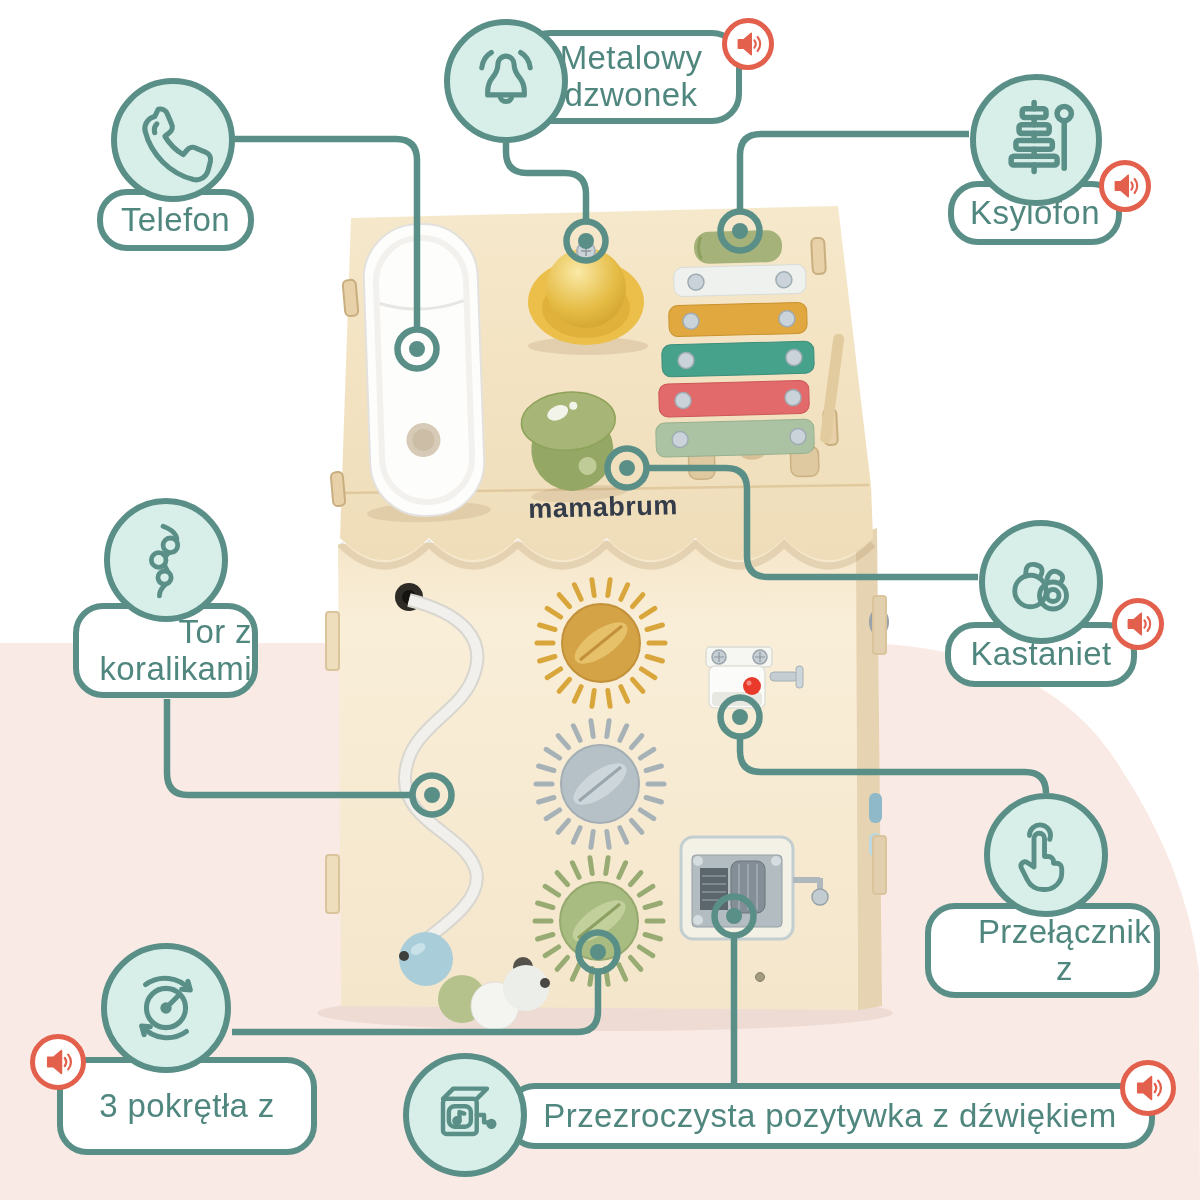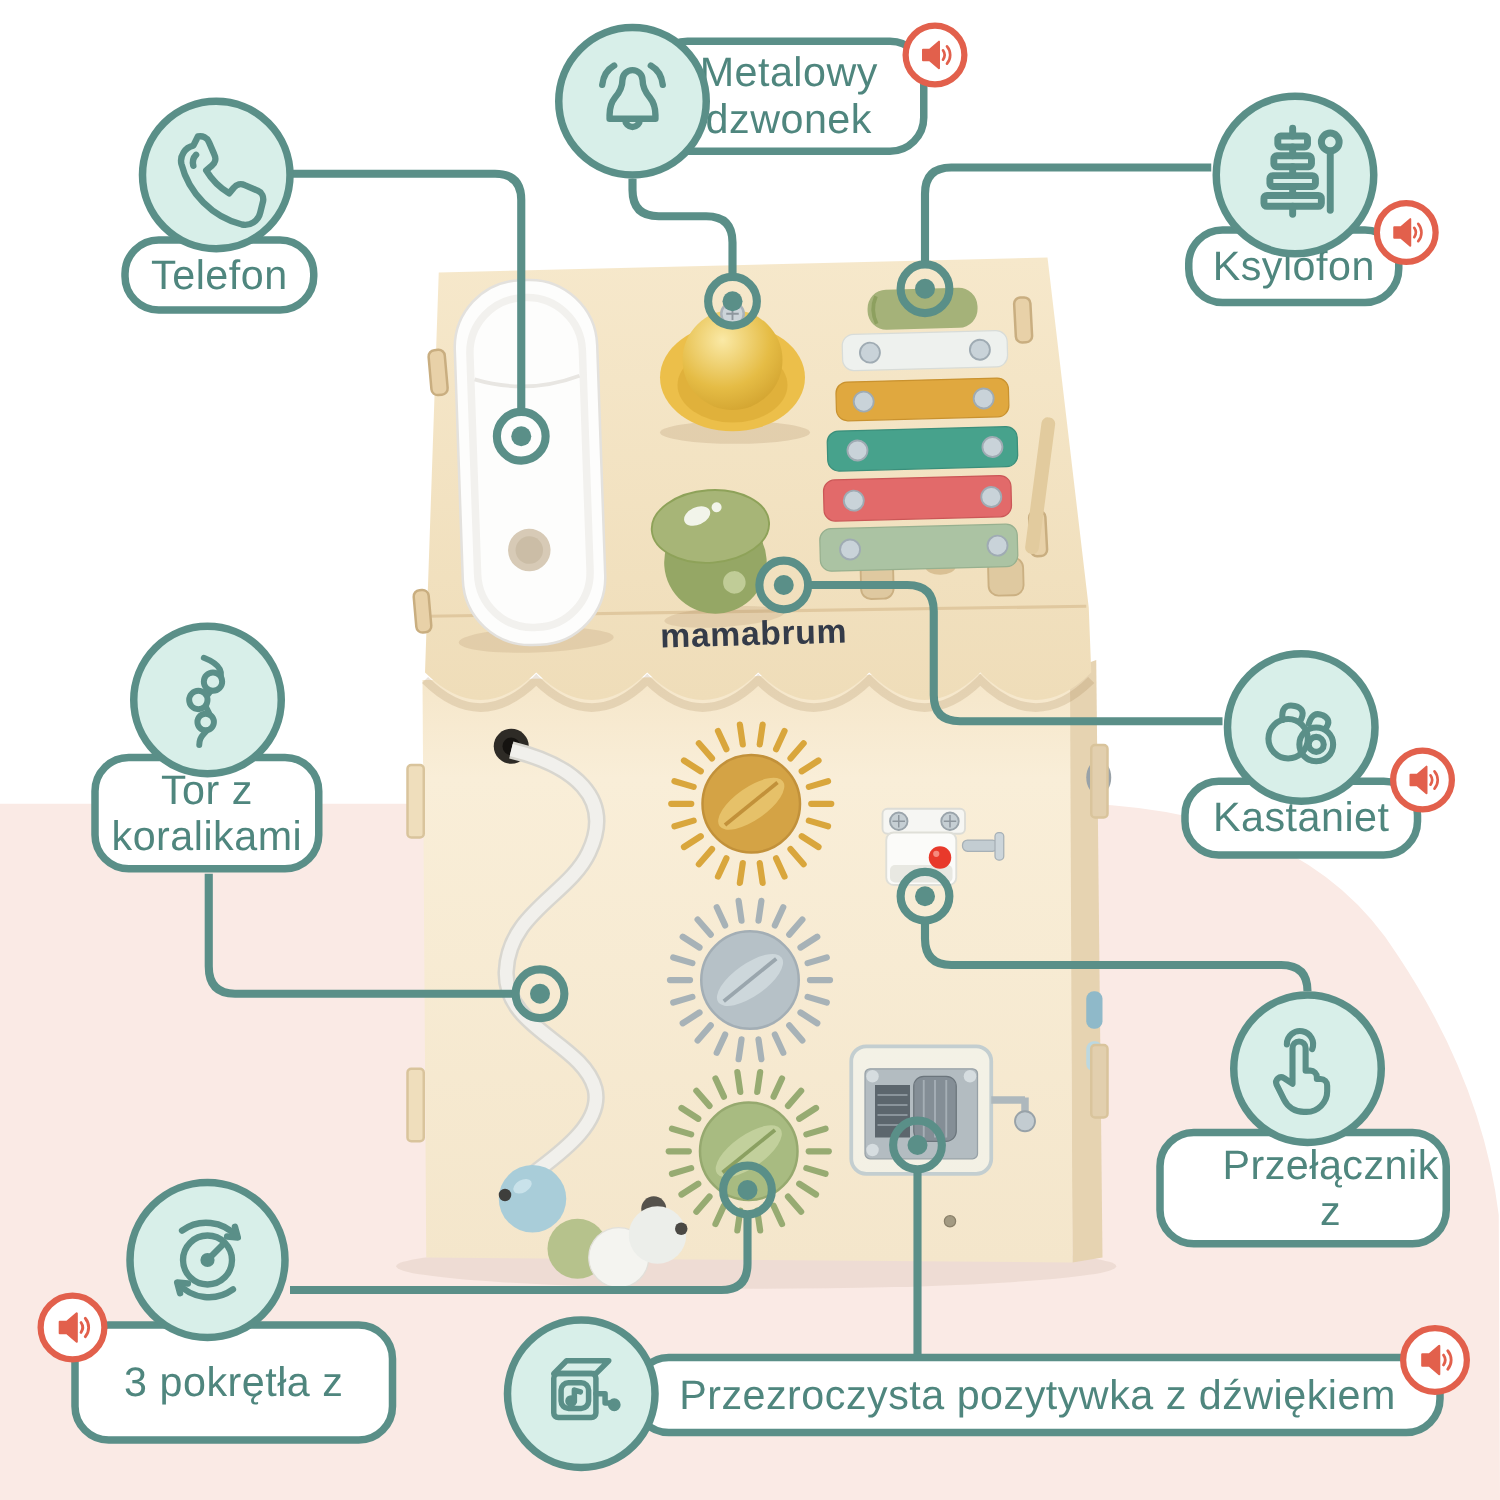--- a/index.html
+++ b/index.html
@@ -360,7 +360,7 @@
   </svg>
 </div>
 
-<div class="pill" style="left:73px;top:603px;width:185px;height:95px;">
+<div class="pill" style="left:73px;top:603px;width:185px;height:95px;align-items:flex-end;">
   <span>Tor z</span>
   <span>koralikami</span>
 </div>

